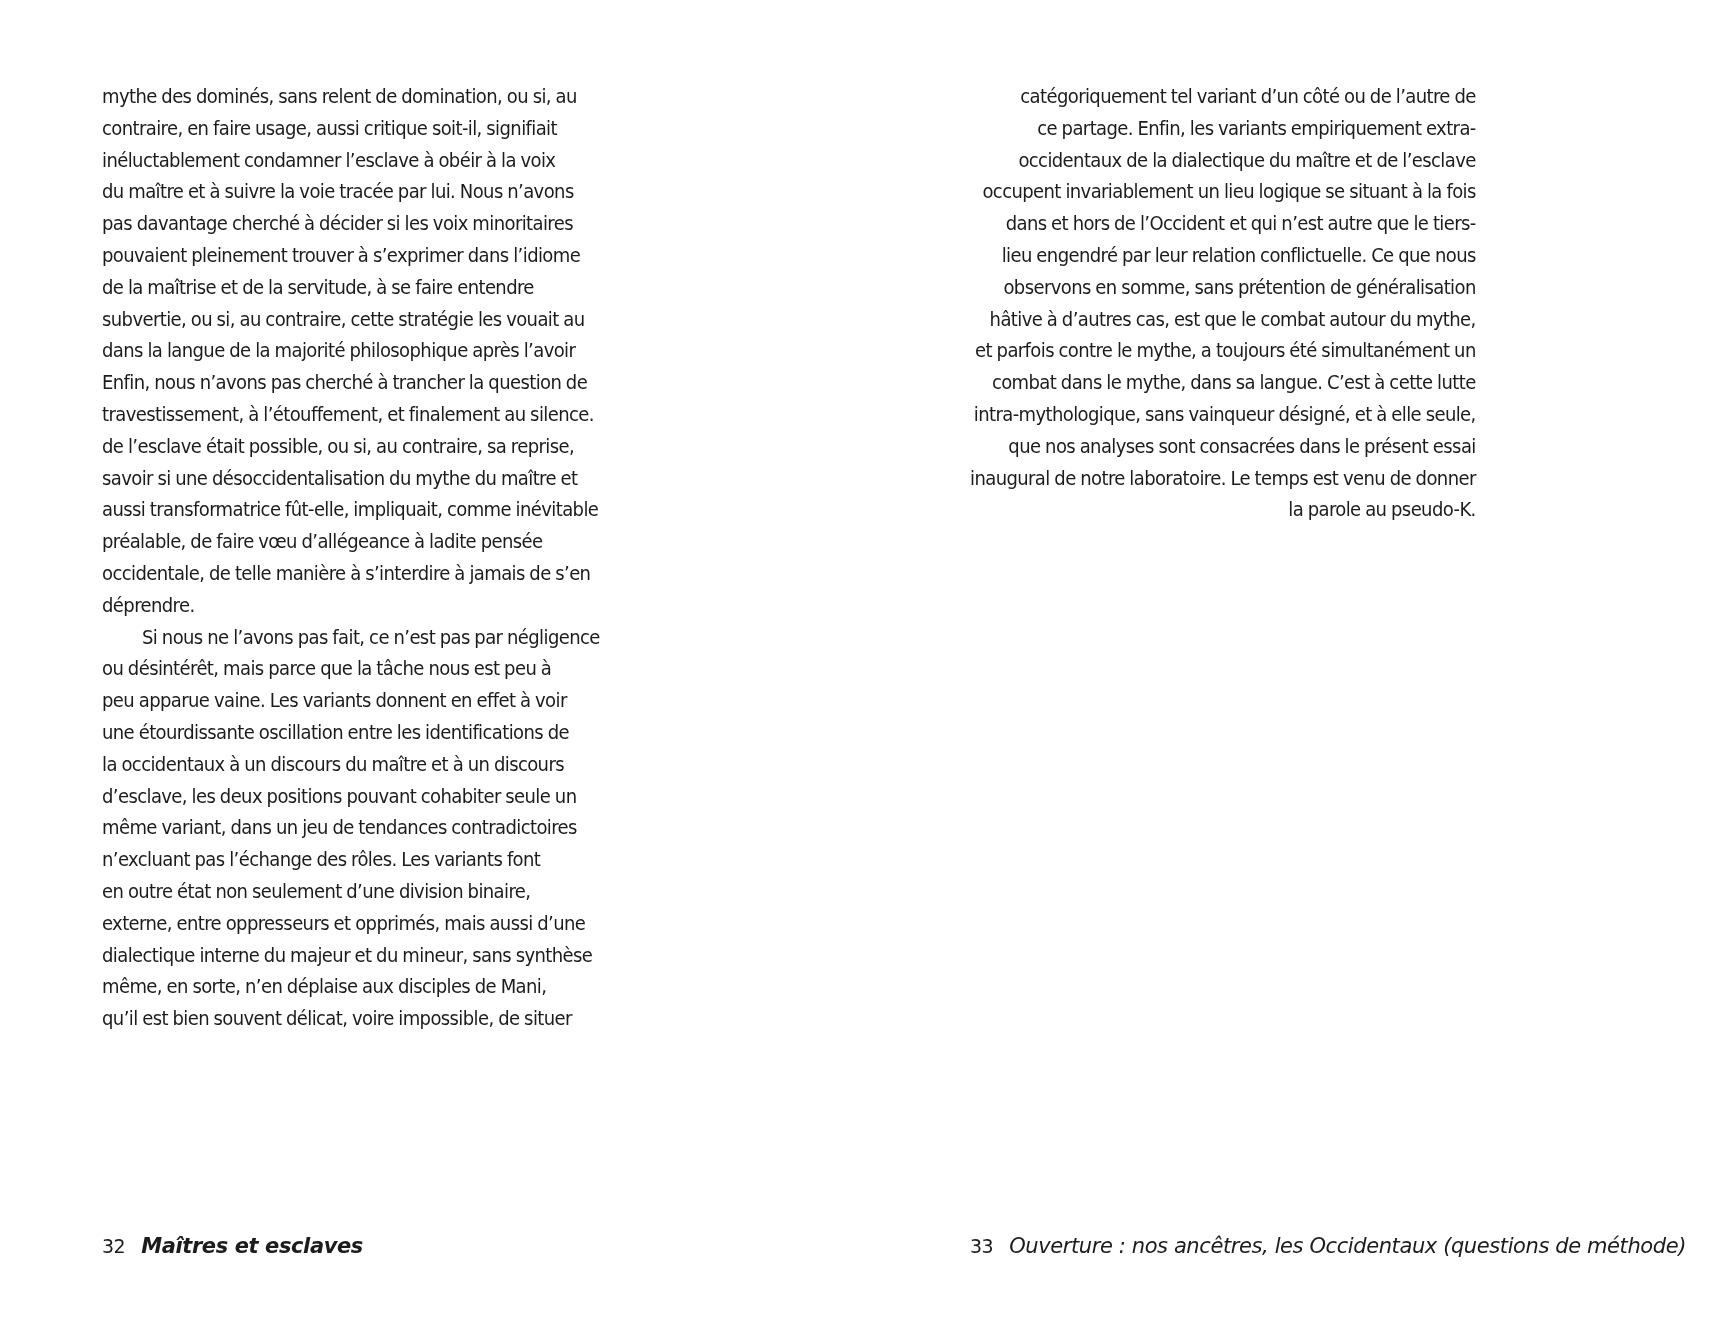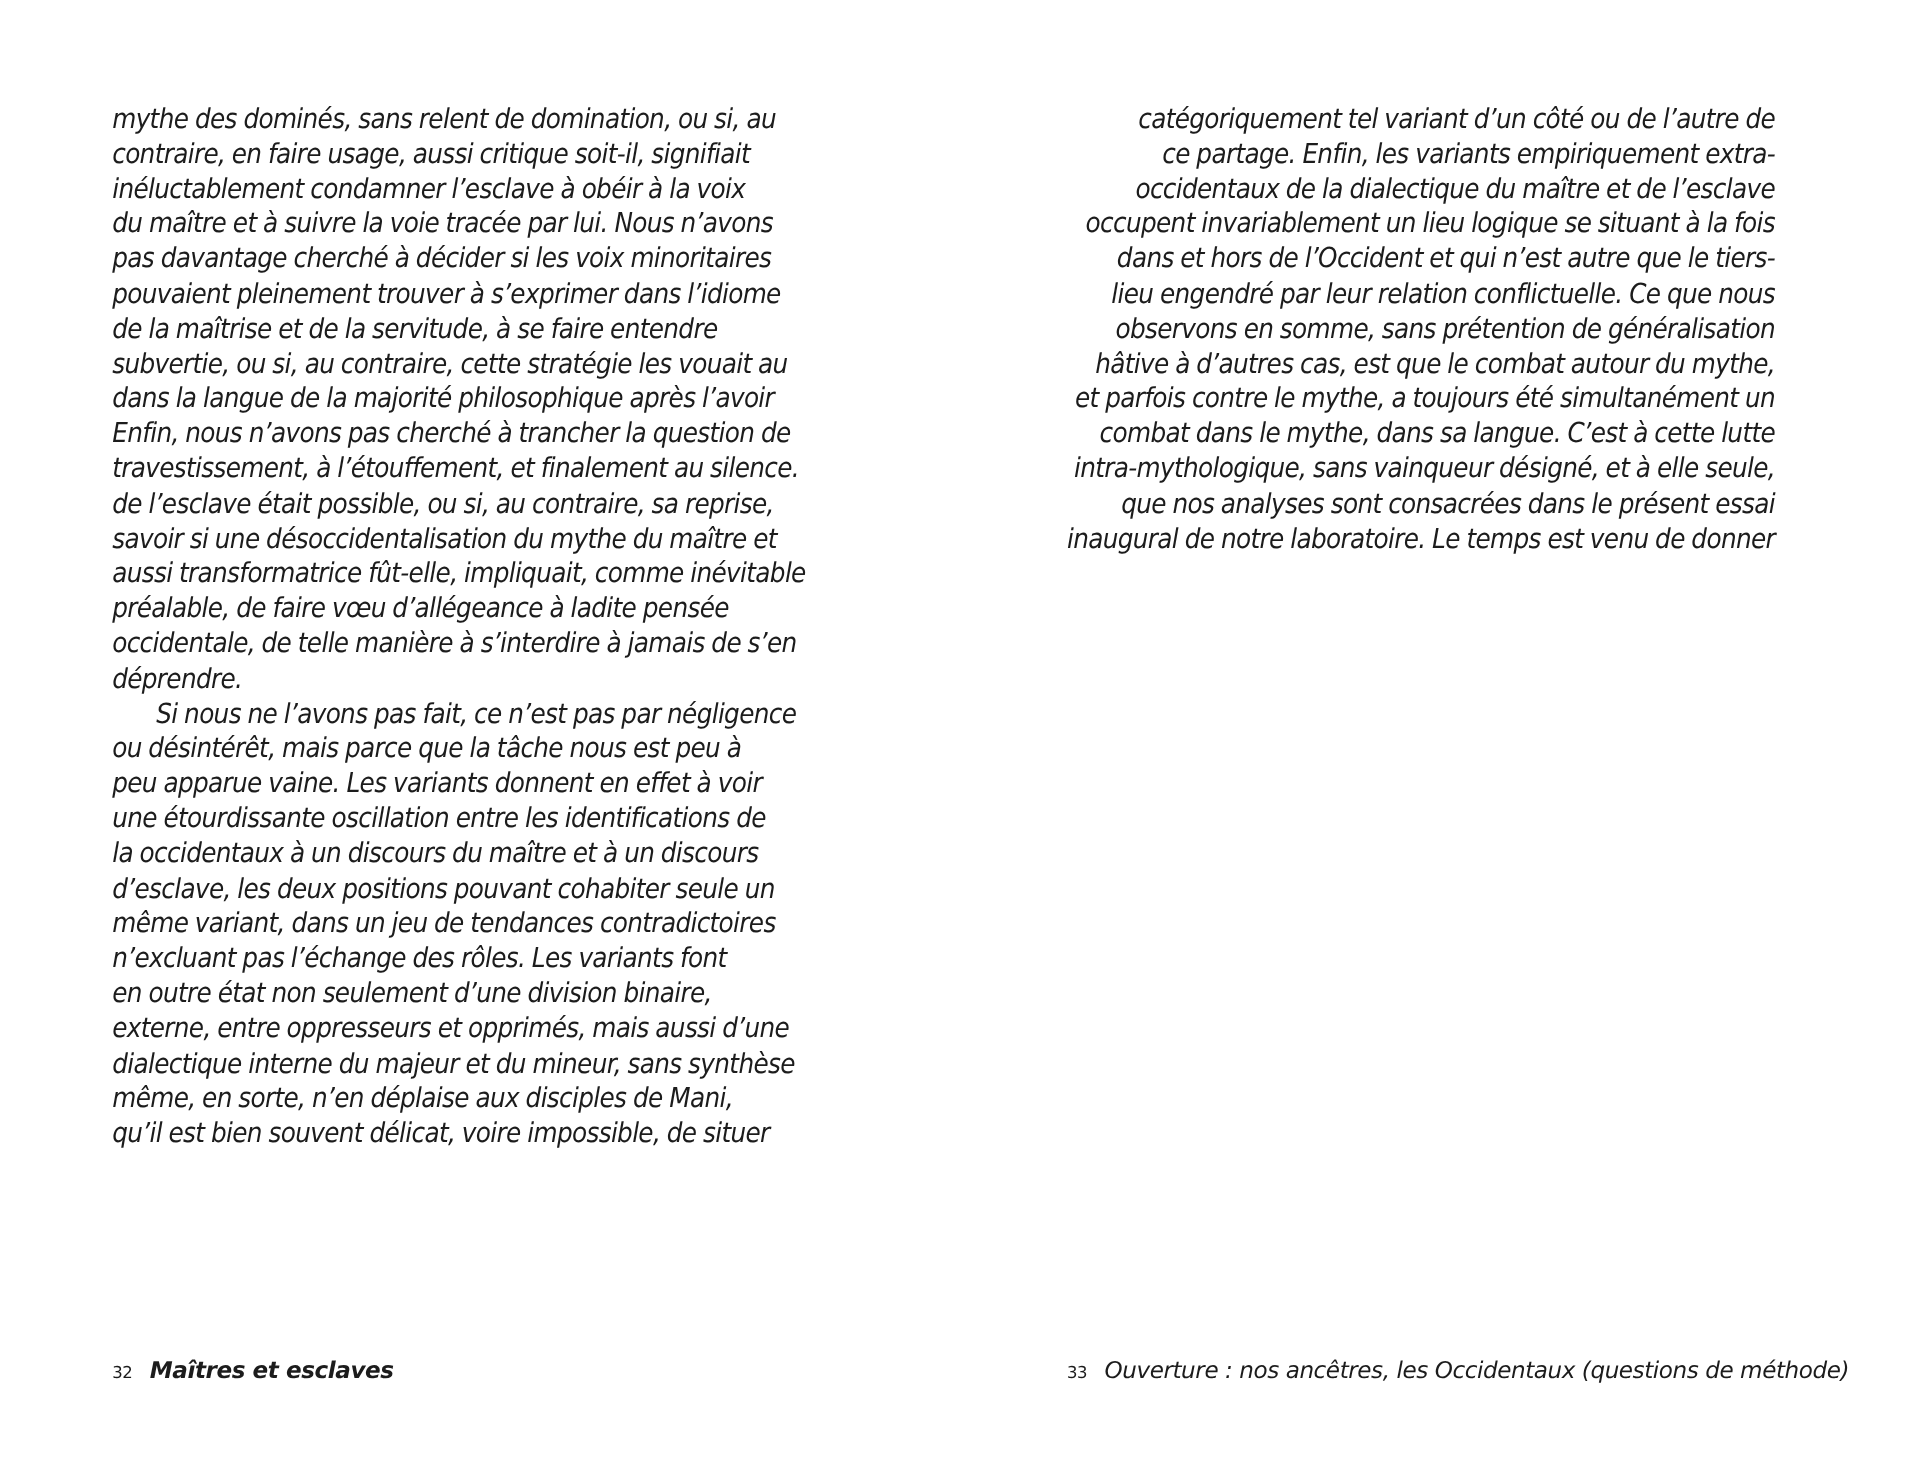--- a/index.html
+++ b/index.html
@@ -25,9 +25,8 @@
 
     .column {
       position: absolute;
-      top: 92px;
-      font-style: italic;
-      font-size: 25px;
+      top: 81px;
+      font-size: 20px;
       line-height: 31.8px;
       letter-spacing: -0.6px;
       word-spacing: -0.5px;

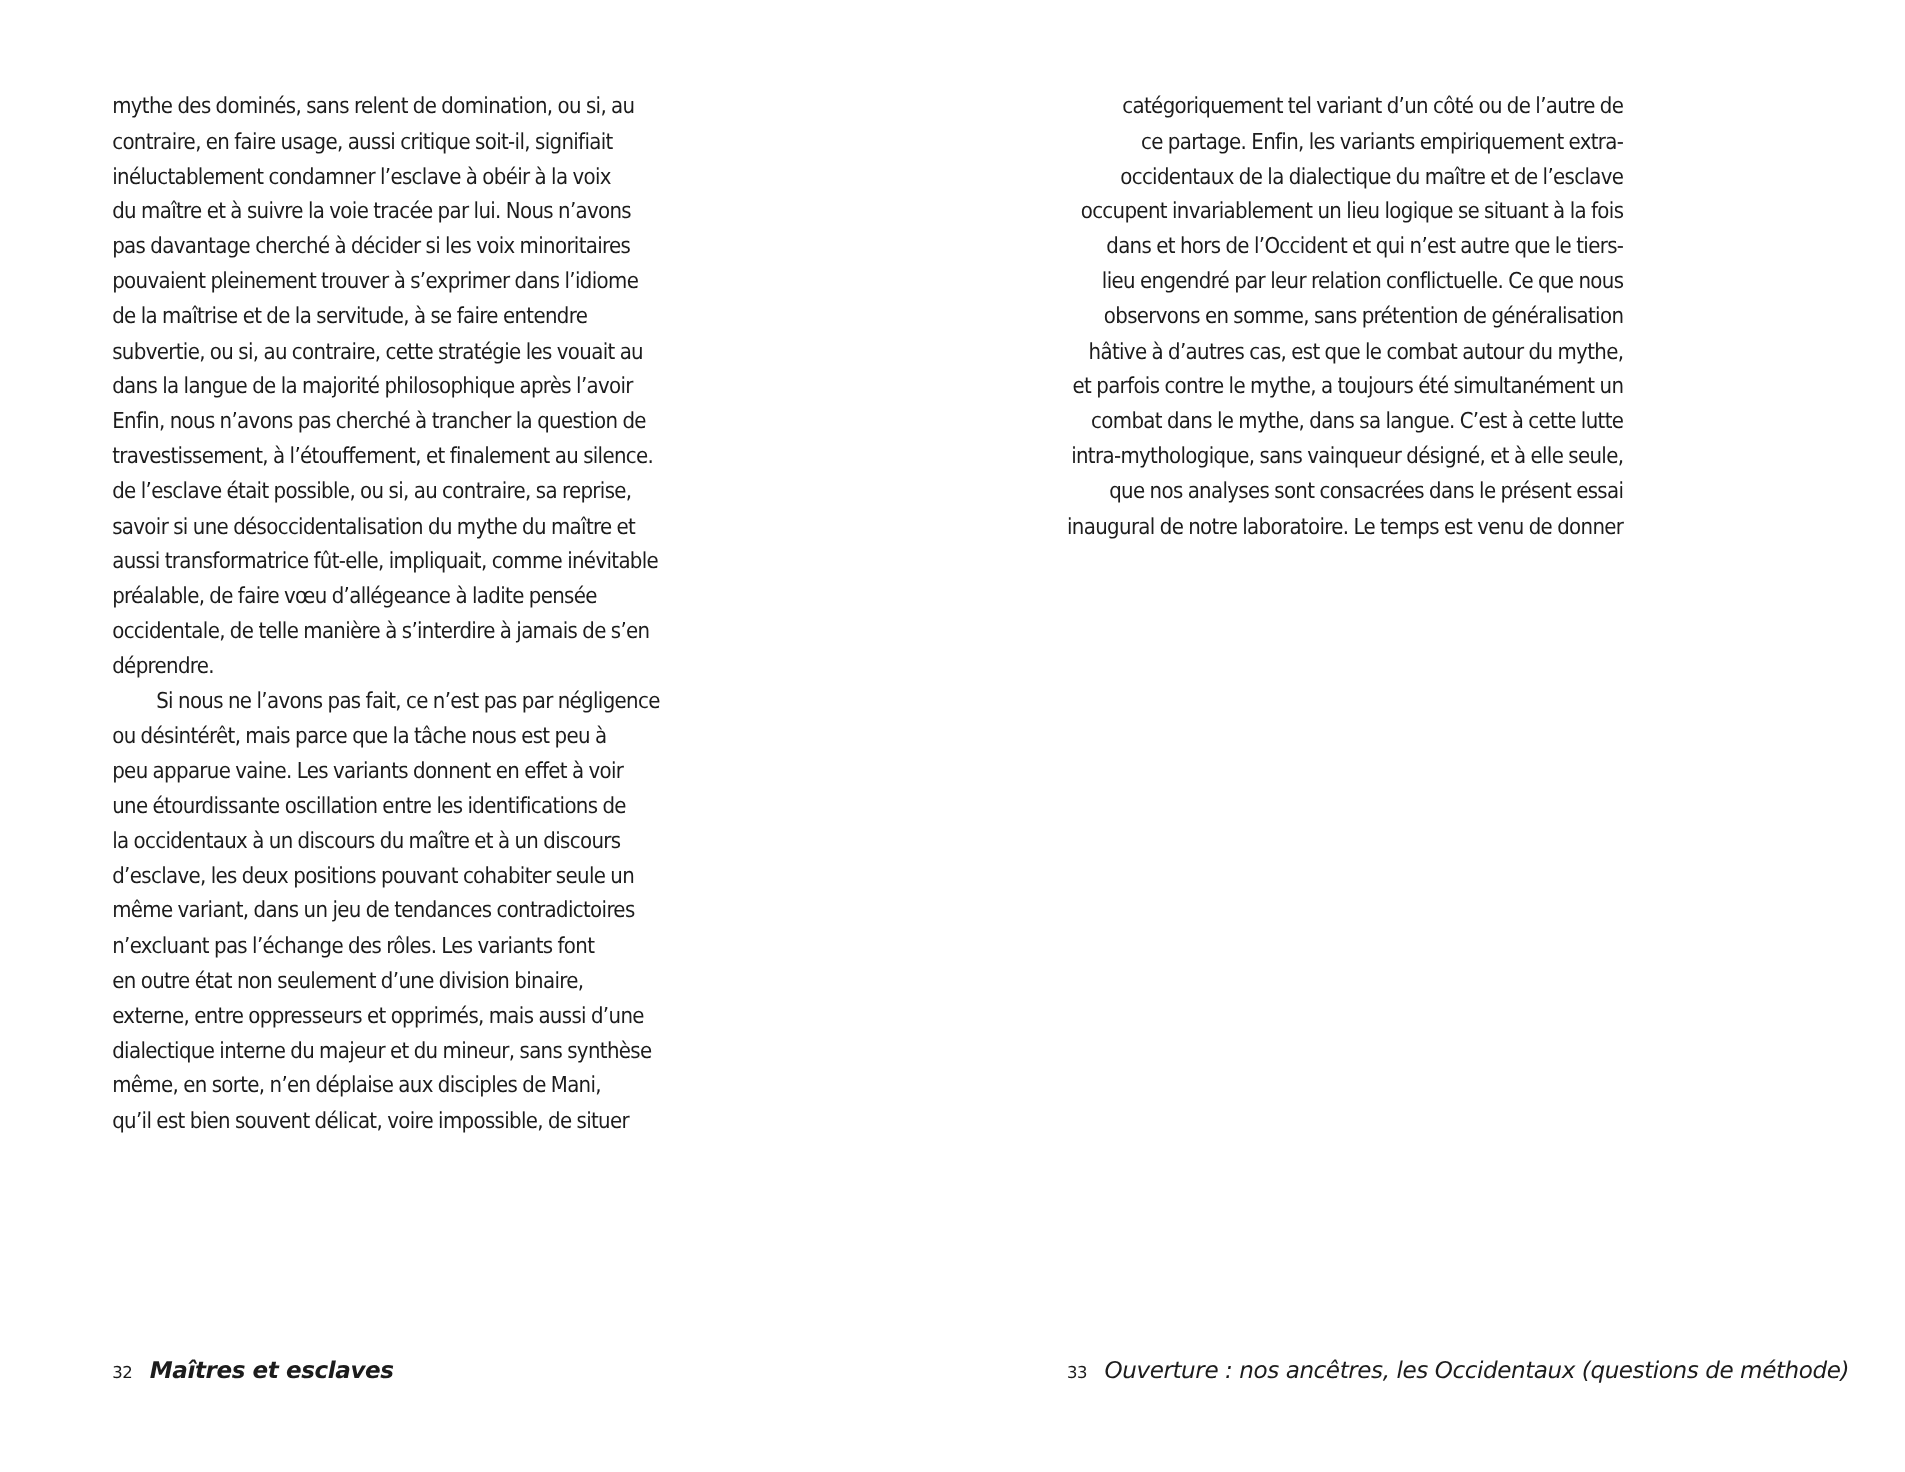--- a/index.html
+++ b/index.html
@@ -116,6 +116,7 @@
     <span class="line">intra-mythologique, sans vainqueur désigné, et à elle seule,</span>
     <span class="line">que nos analyses sont consacrées dans le présent essai</span>
     <span class="line">inaugural de notre laboratoire. Le temps est venu de donner</span>
+    <span class="line">la parole au pseudo-K.</span>
   </div>
   <div class="footer">
     <span class="folio">33</span><span class="running-head">Ouverture : nos ancêtres, les Occidentaux (questions de méthode)</span>

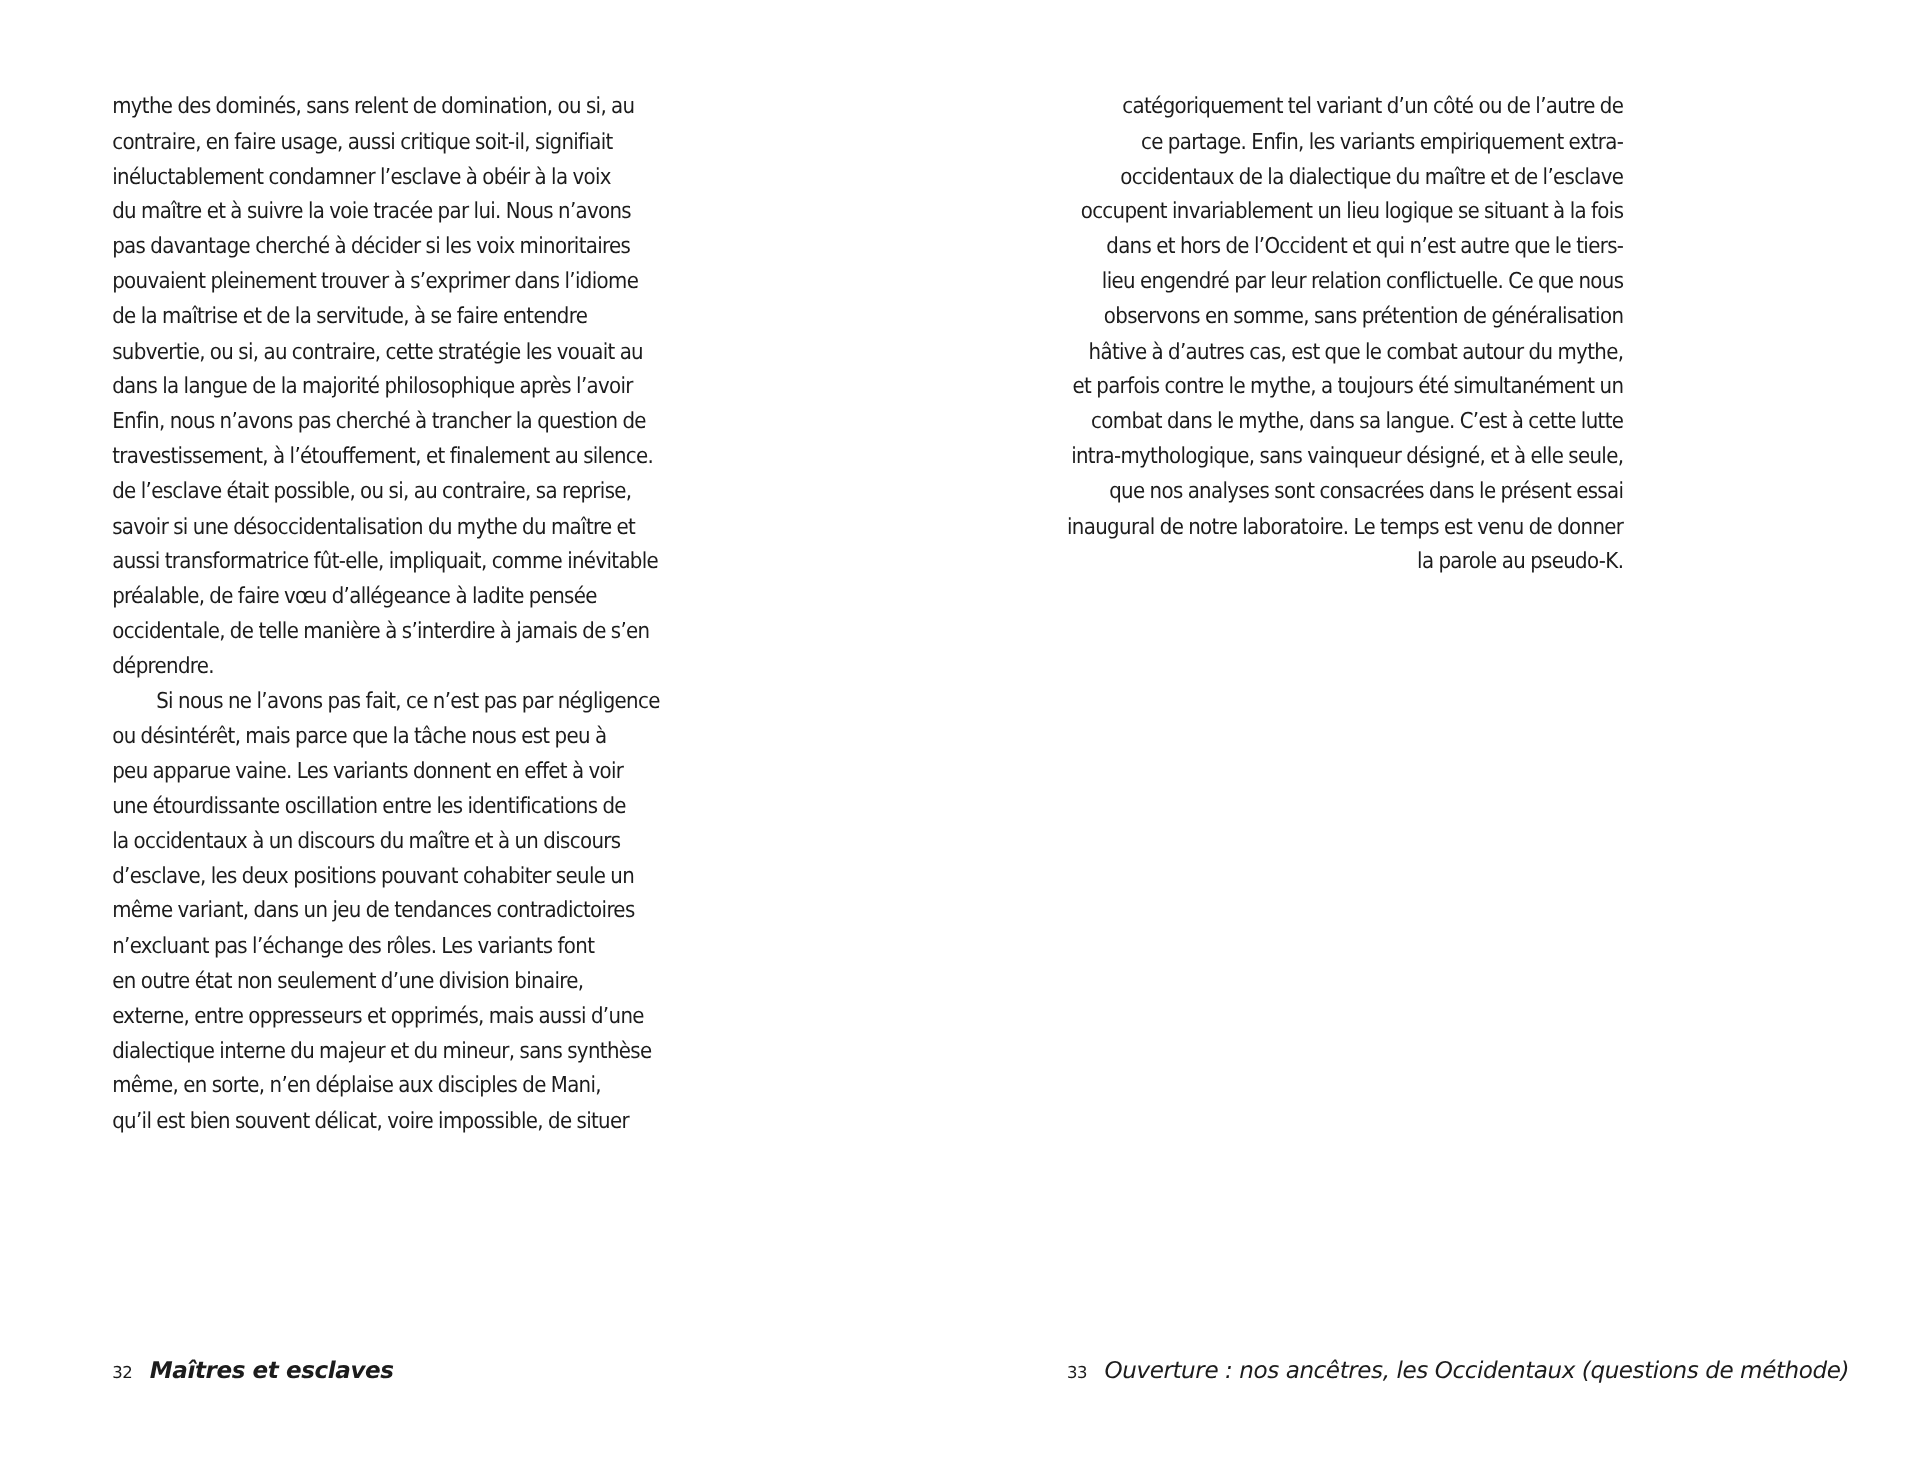--- a/index.html
+++ b/index.html
@@ -51,7 +51,7 @@
     .page-right .footer { left: 104px; }
     .folio {
       font-style: normal;
-      font-size: 15px;
+      font-size: 19px;
       margin-right: 16px;
       letter-spacing: -0.5px;
     }

